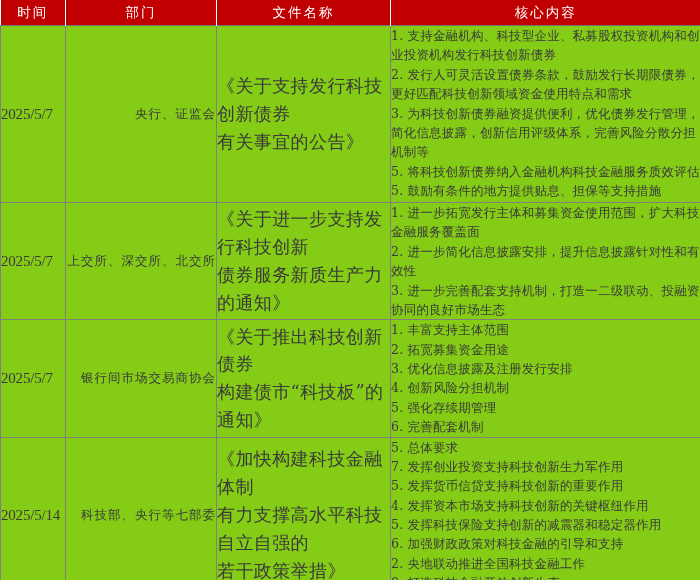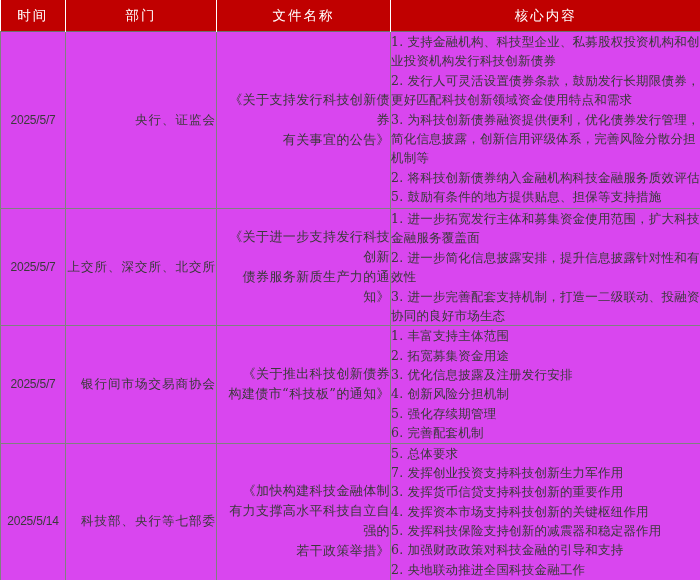--- a/index.html
+++ b/index.html
@@ -36,7 +36,7 @@
     letter-spacing: 2px;
     text-align: center;
     vertical-align: middle;
-    height: 31px;
+    height: 25px;
     padding: 0;
     border: none;
     border-right: 1px solid #ffffff;

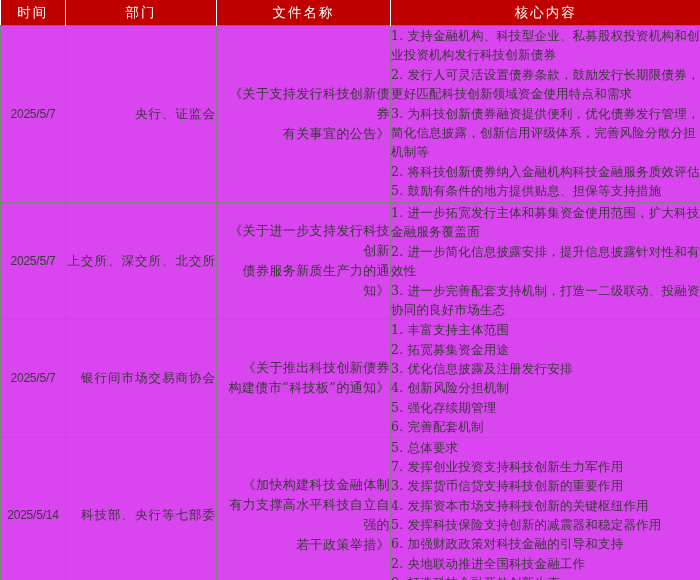--- a/index.html
+++ b/index.html
@@ -48,7 +48,7 @@
     border: 1px solid #808080;
     border-top: 1px solid #707070;
     padding: 0;
-    background: #d946ef;
+    background: #84cc16;
   }
   .policy-table tbody tr td:first-child { border-left: 1px solid #808080; }
   .policy-table tbody tr td:last-child  { border-right: 1px solid #808080; }

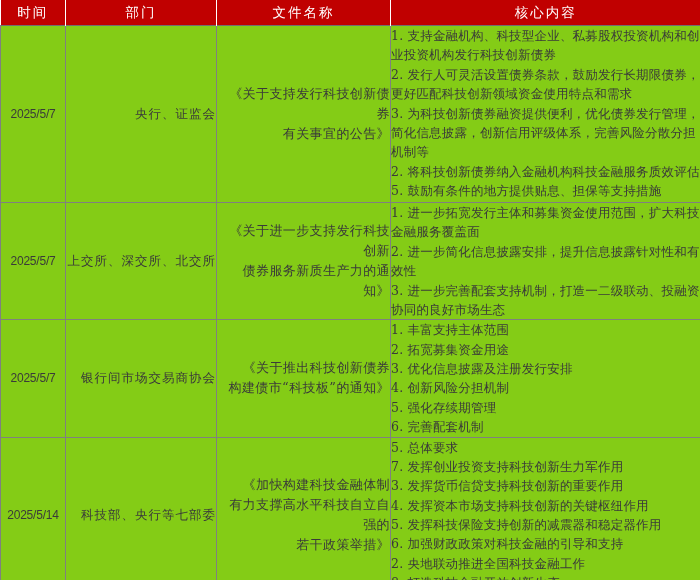--- a/index.html
+++ b/index.html
@@ -73,10 +73,10 @@
   }
 
   .cell-doc {
-    text-align: right;
-    vertical-align: middle;
-    font-family: "DejaVu Serif", serif;
-    font-size: 13px;
+    text-align: left;
+    vertical-align: middle;
+    font-family: "DejaVu Serif", serif;
+    font-size: 18px;
     color: #3a3a3a;
     line-height: 1.55;
     letter-spacing: 0.4px;

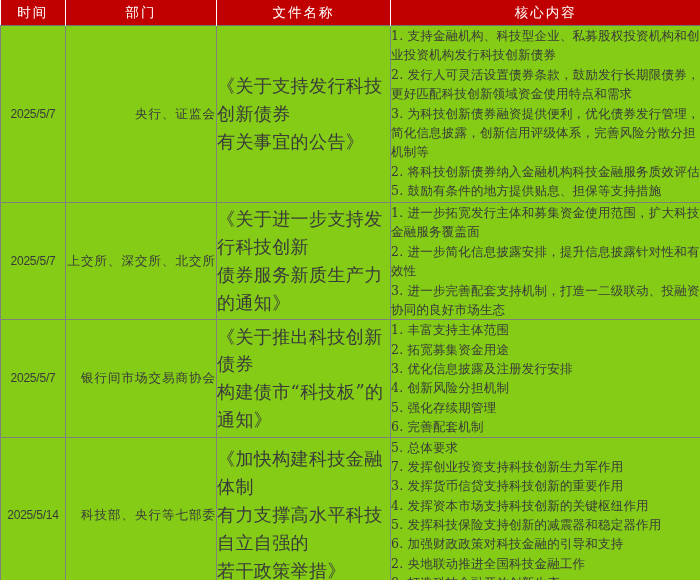--- a/index.html
+++ b/index.html
@@ -54,10 +54,9 @@
   .policy-table tbody tr td:last-child  { border-right: 1px solid #808080; }
 
   .cell-time {
-    text-align: center;
-    vertical-align: middle;
-    font-family: Liberation Sans, sans-serif;
-    font-size: 12px;
+    vertical-align: middle;
+    font-family: Liberation Serif, serif;
+    font-size: 15px;
     color: #3a3a3a;
     letter-spacing: -0.2px;
   }

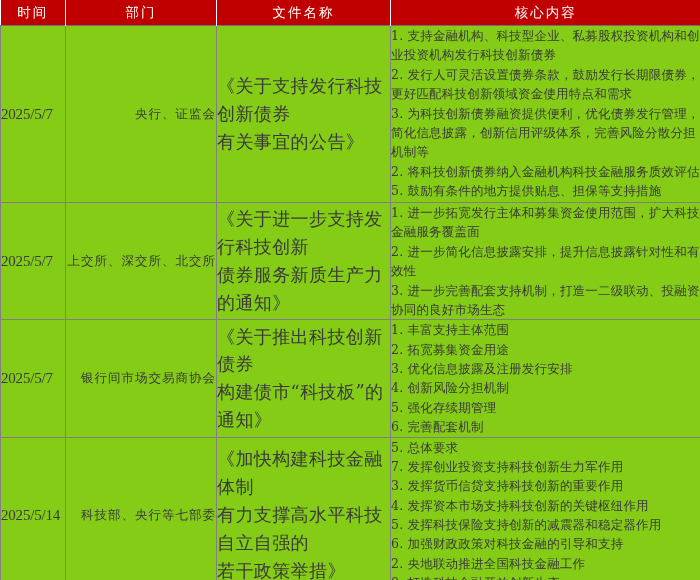--- a/index.html
+++ b/index.html
@@ -143,7 +143,7 @@
           <li>1. 支持金融机构、科技型企业、私募股权投资机构和创业投资机构发行科技创新债券</li>
           <li>2. 发行人可灵活设置债券条款，鼓励发行长期限债券，更好匹配科技创新领域资金使用特点和需求</li>
           <li>3. 为科技创新债券融资提供便利，优化债券发行管理，简化信息披露，创新信用评级体系，完善风险分散分担机制等</li>
-          <li>2. 将科技创新债券纳入金融机构科技金融服务质效评估</li>
+          <li>5. 将科技创新债券纳入金融机构科技金融服务质效评估</li>
           <li>5. 鼓励有条件的地方提供贴息、担保等支持措施</li>
         </ul>
       </td>

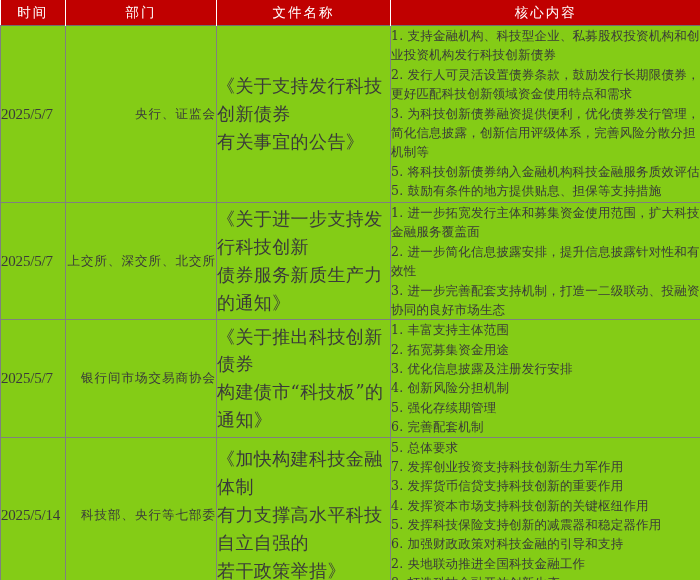--- a/index.html
+++ b/index.html
@@ -196,7 +196,7 @@
         <ul class="bullet-list">
           <li>5. 总体要求</li>
           <li>7. 发挥创业投资支持科技创新生力军作用</li>
-          <li>3. 发挥货币信贷支持科技创新的重要作用</li>
+          <li>5. 发挥货币信贷支持科技创新的重要作用</li>
           <li>4. 发挥资本市场支持科技创新的关键枢纽作用</li>
           <li>5. 发挥科技保险支持创新的减震器和稳定器作用</li>
           <li>6. 加强财政政策对科技金融的引导和支持</li>

